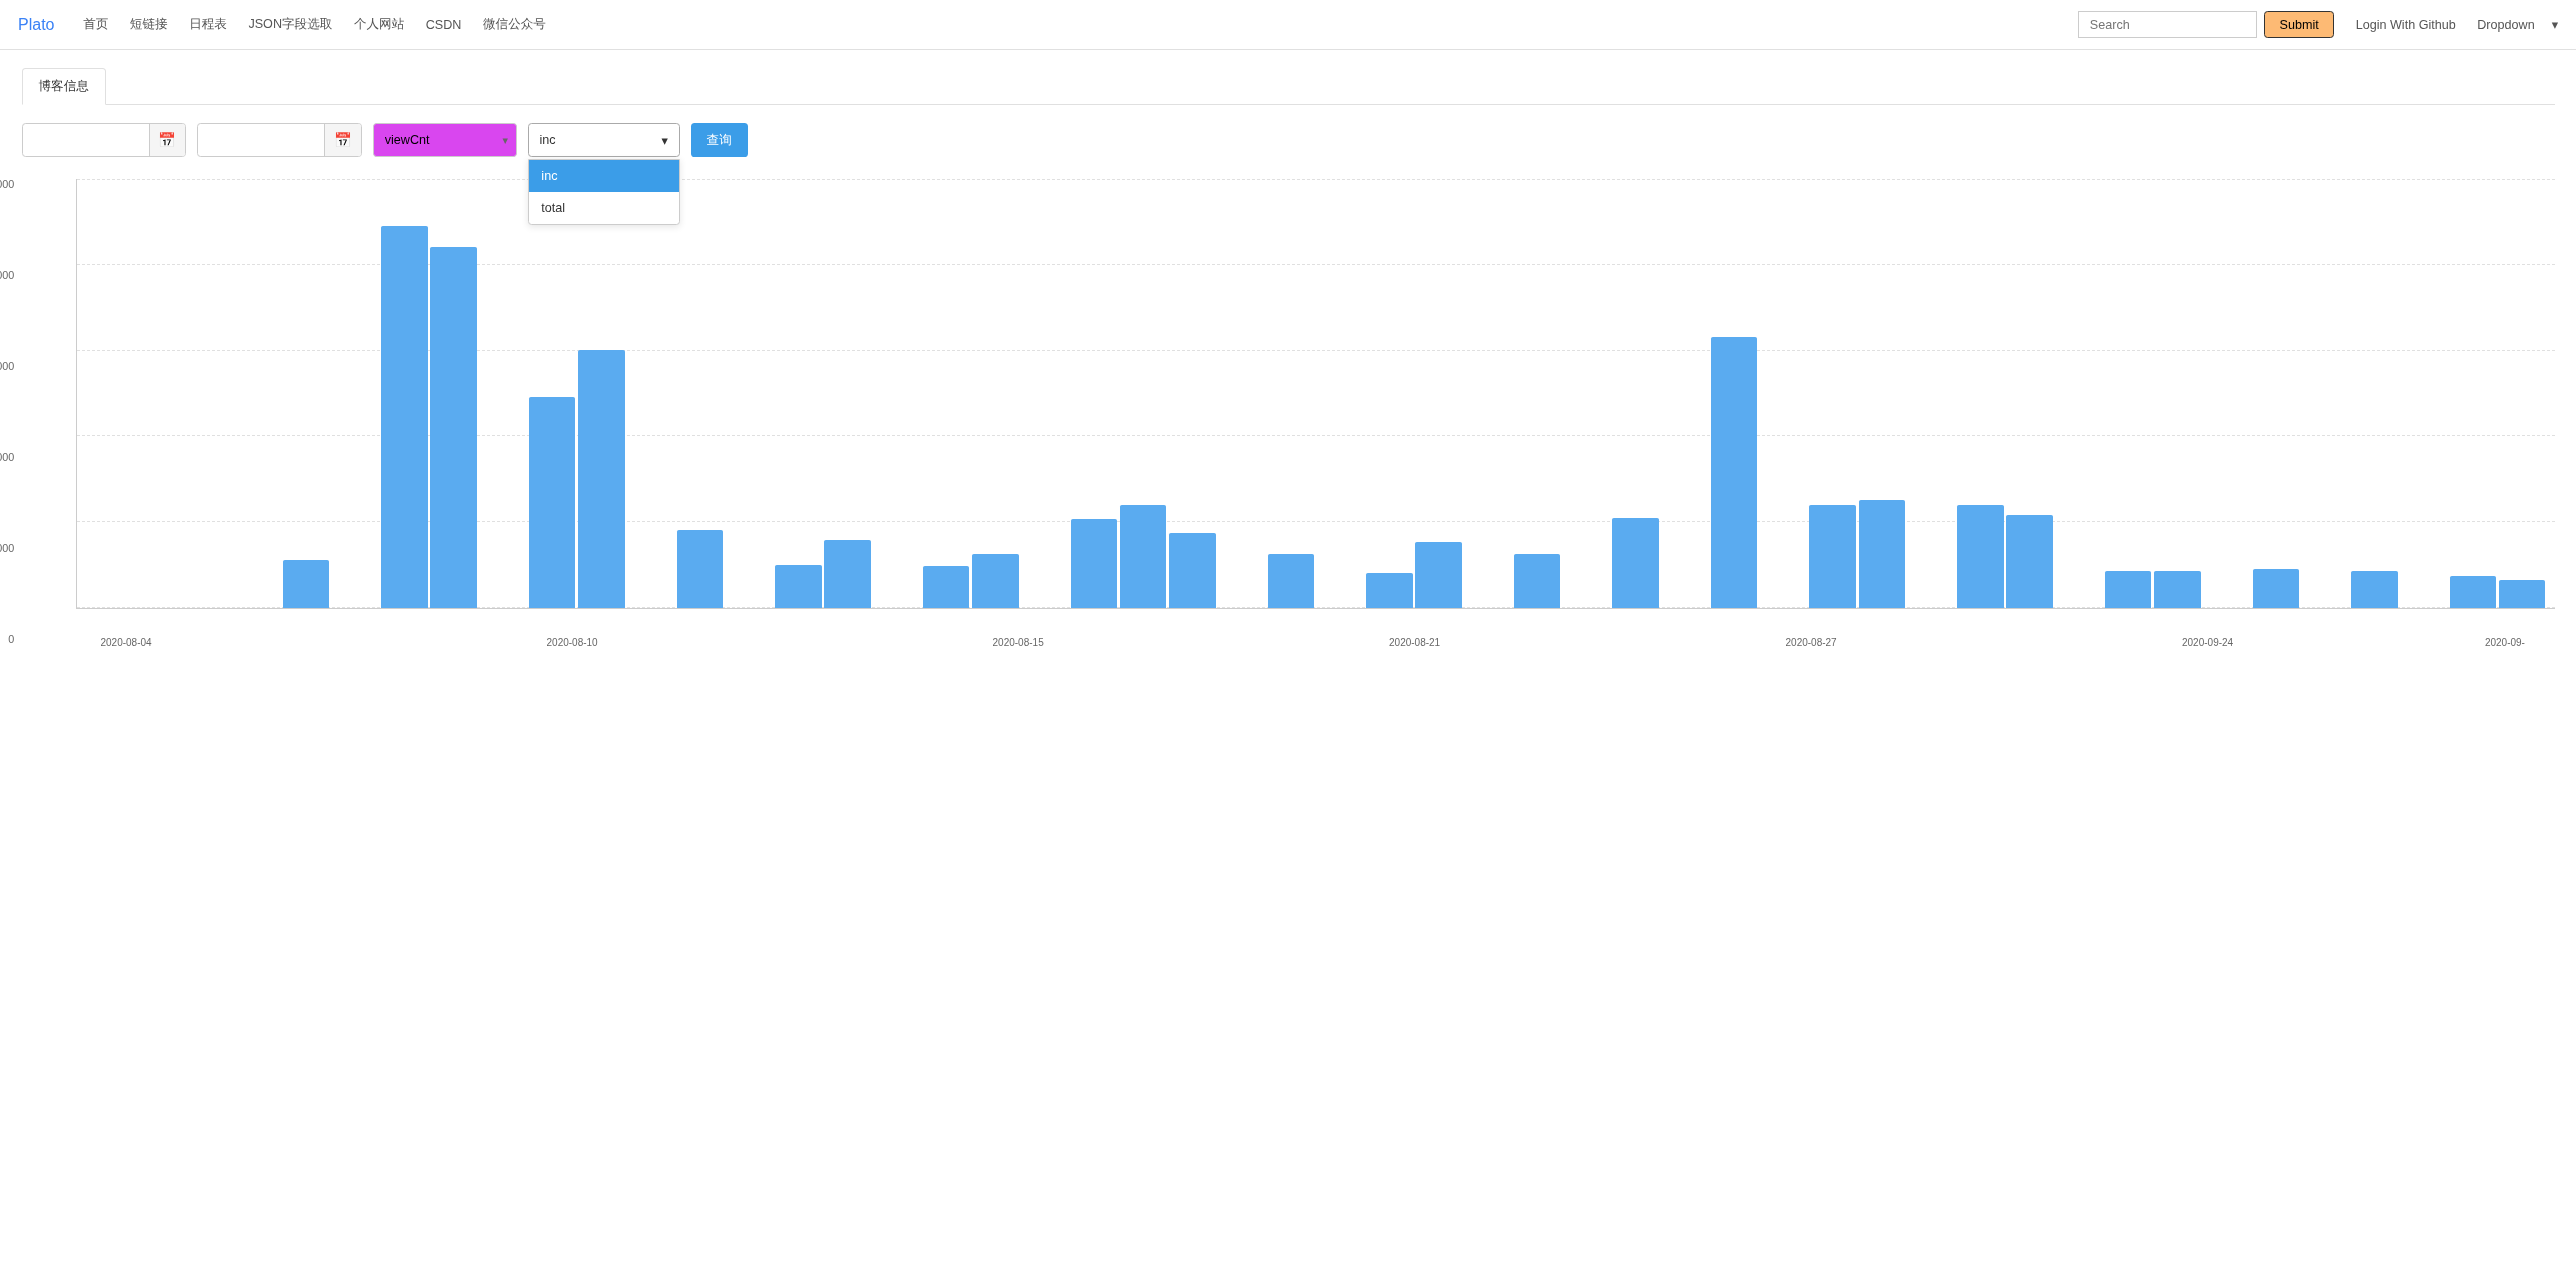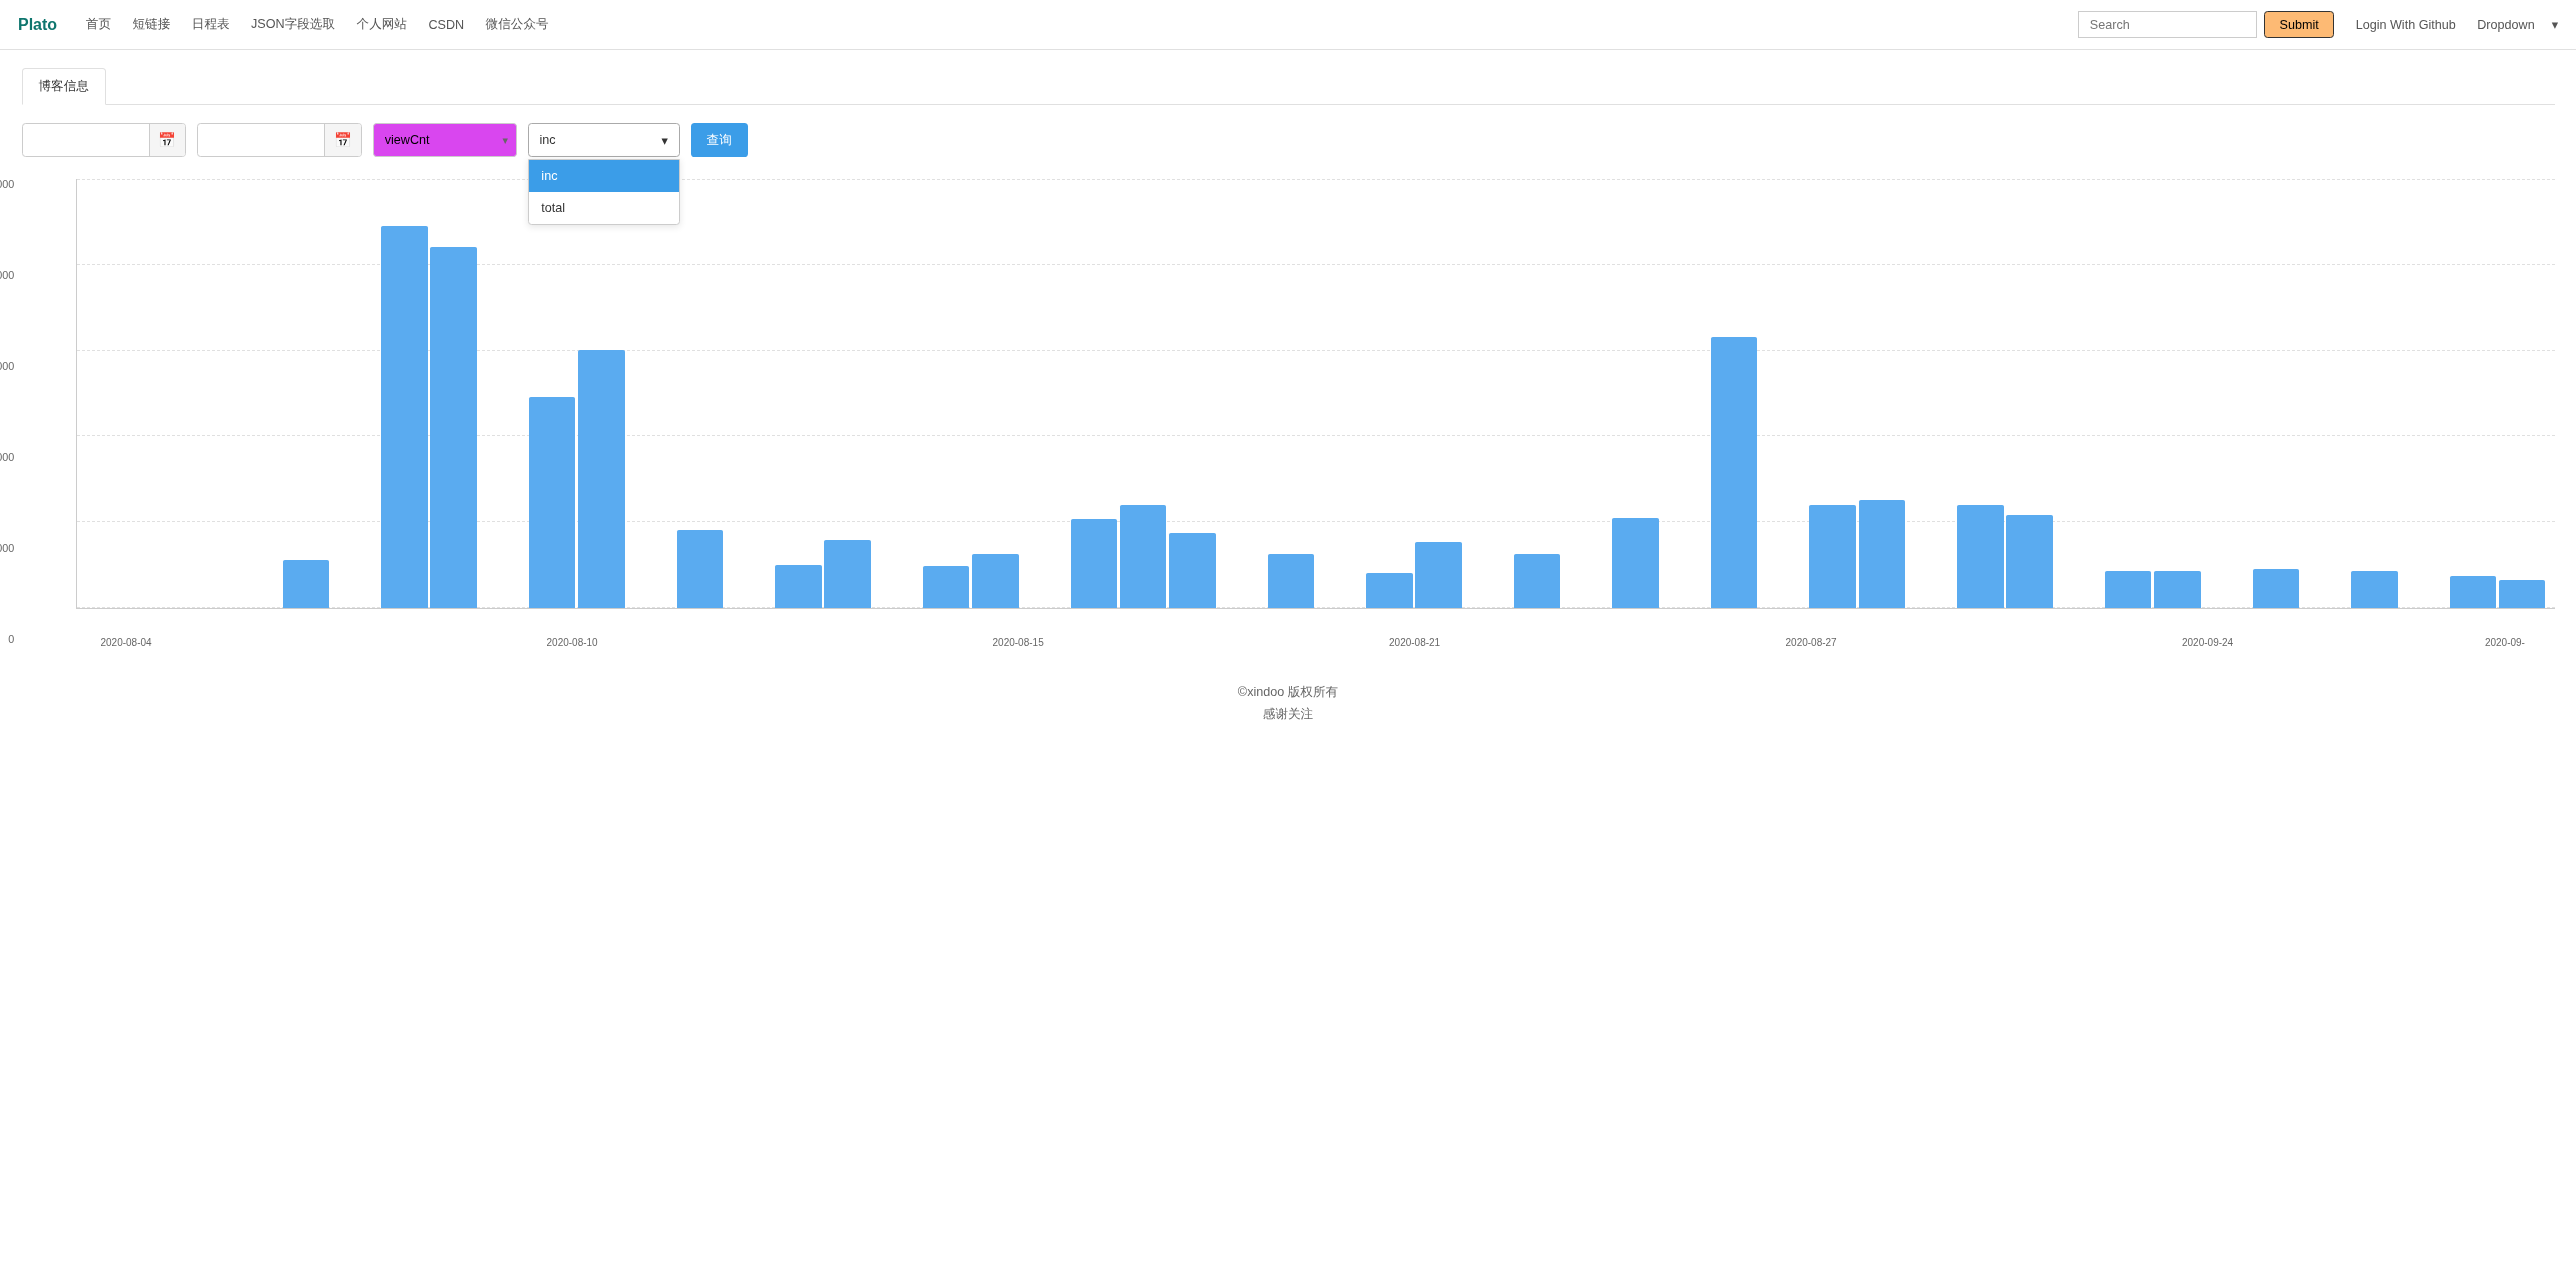--- a/index.html
+++ b/index.html
@@ -16,8 +16,8 @@
     }
     .navbar-brand {
       font-size: 16px;
-      font-weight: bold;
-      color: #0f766e;
+      font-weight: normal;
+      color: #3b82f6;
       margin-right: 7.2px;
     }
     .nav-link {

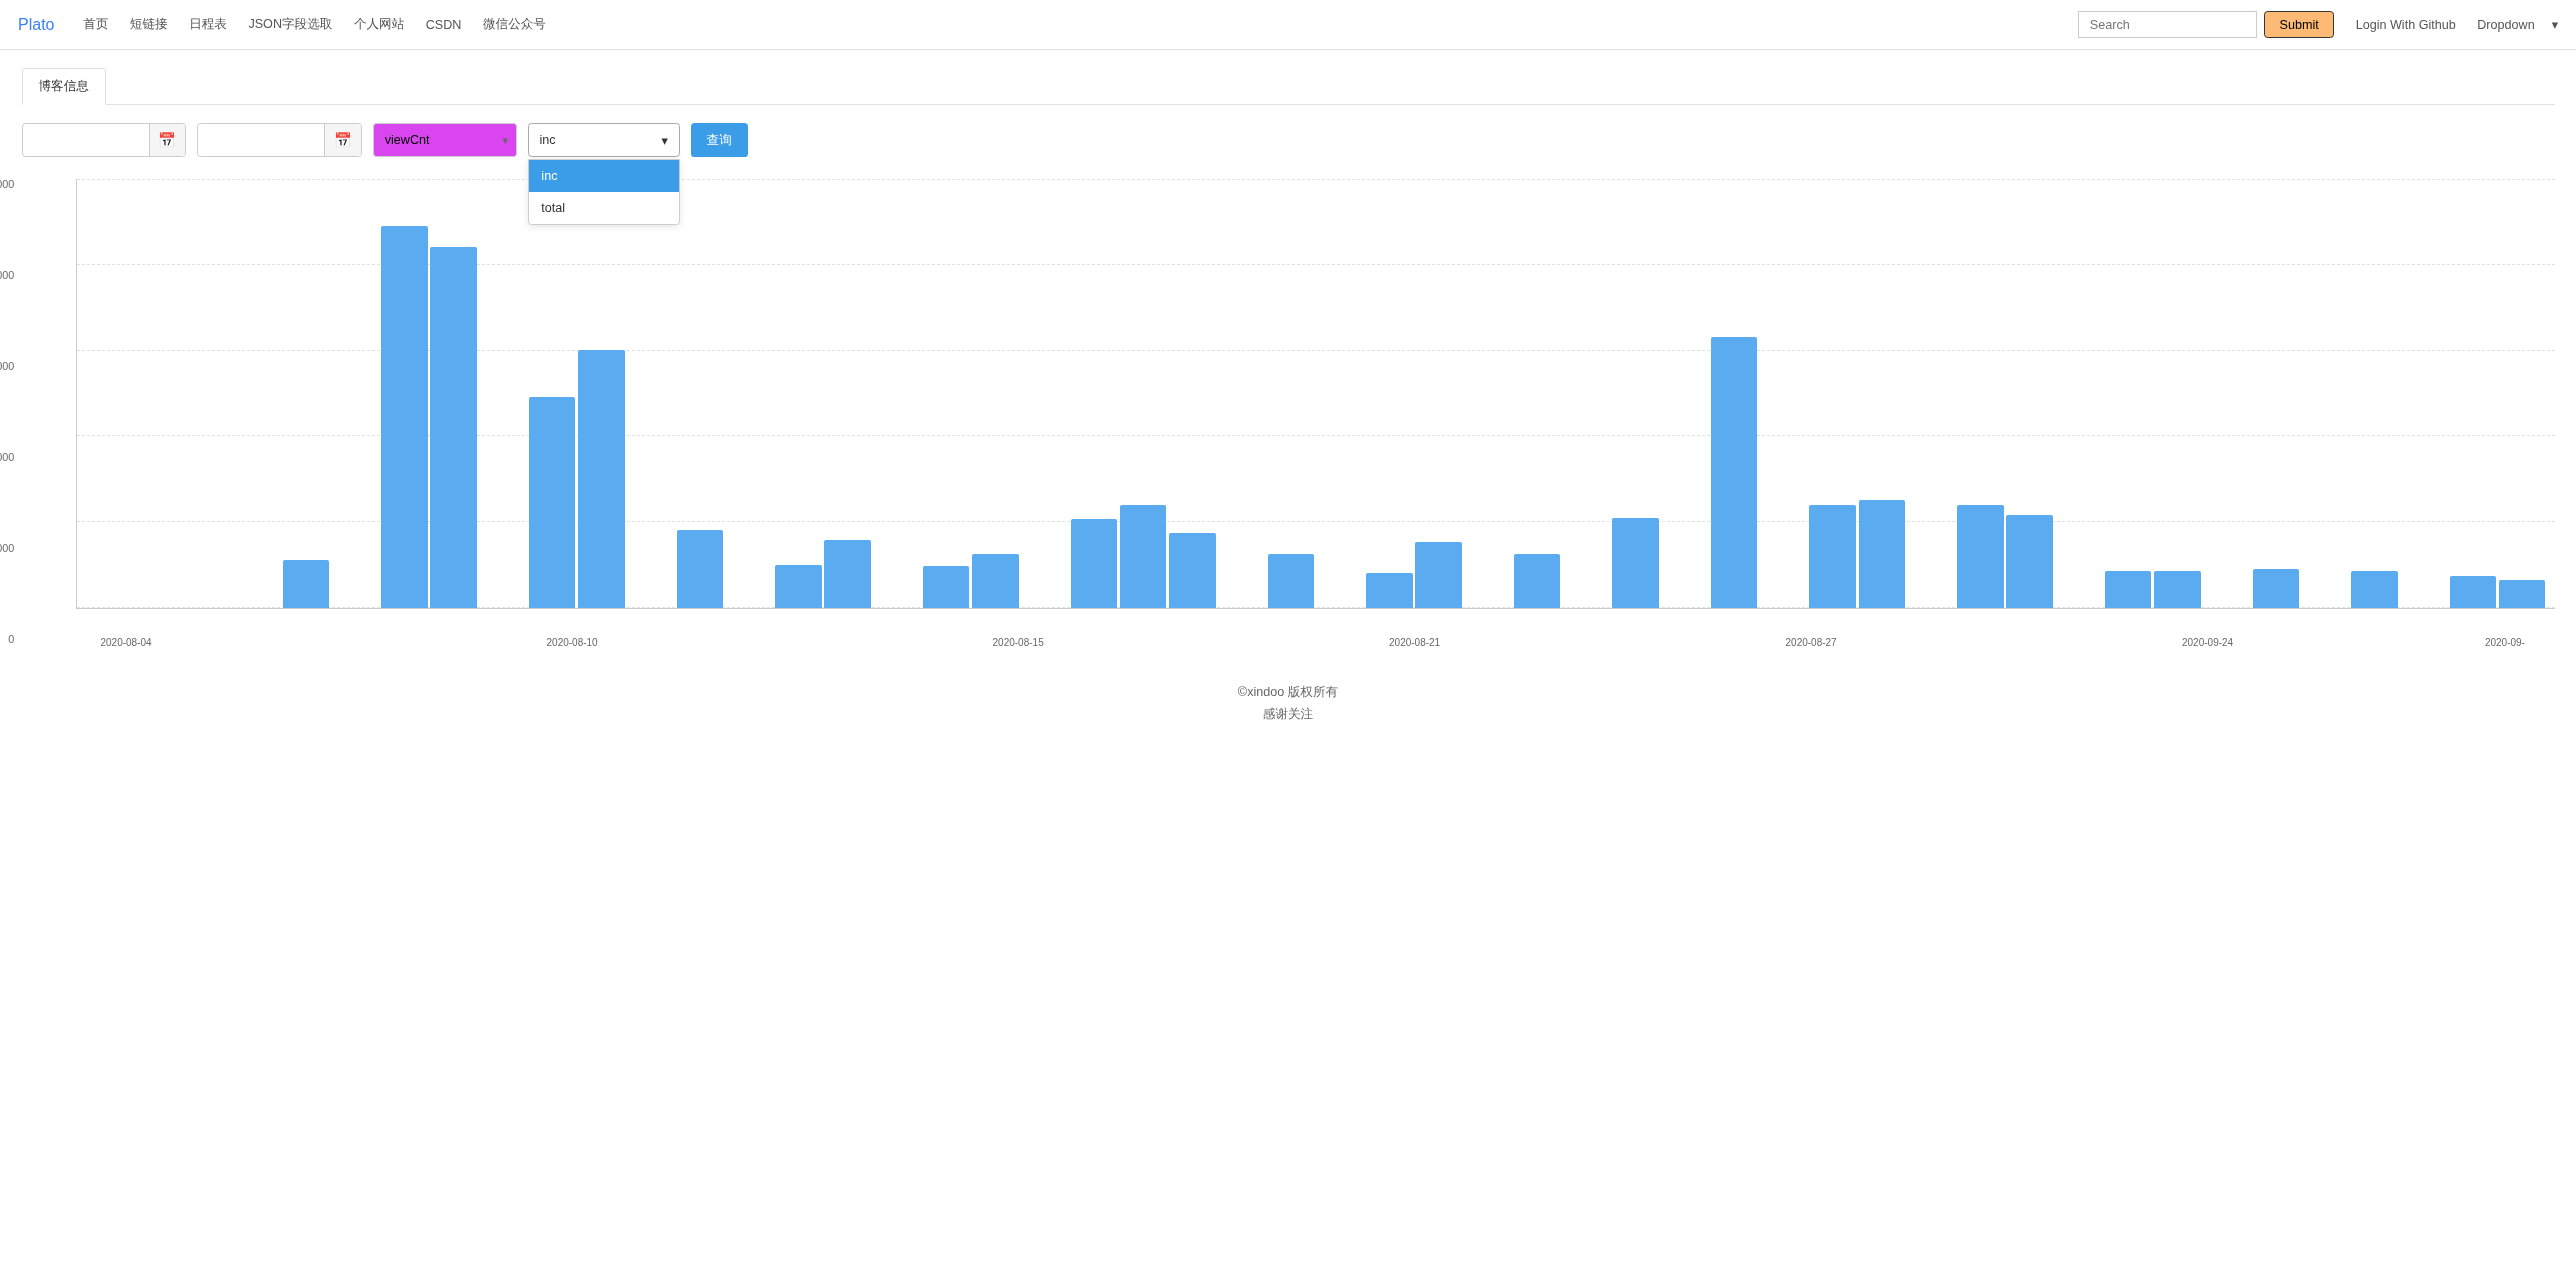--- a/index.html
+++ b/index.html
@@ -436,10 +436,6 @@
     </div>
   </div>
 
-  <div class="footer">
-    <div>©xindoo 版权所有</div>
-    <div>感谢关注</div>
-  </div>
 </div>
 
 

